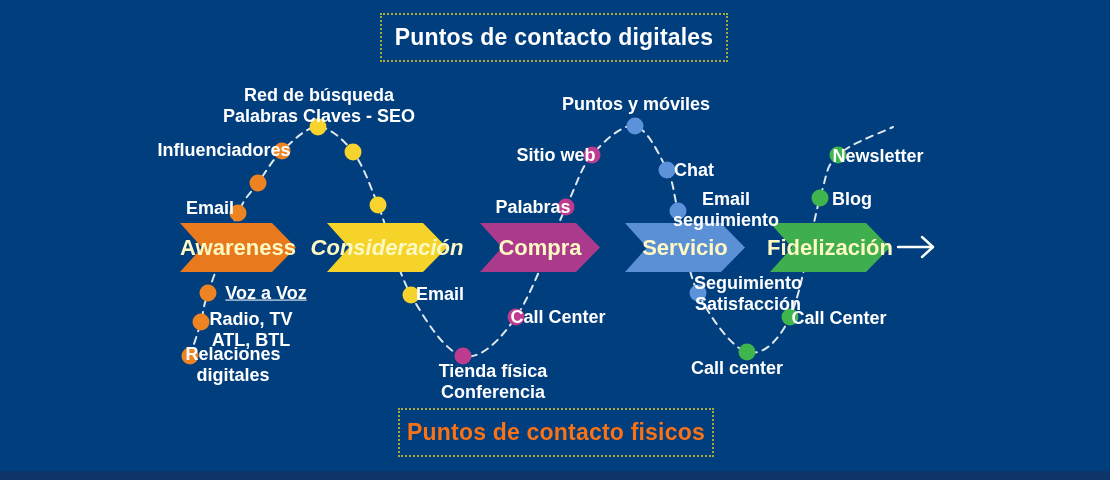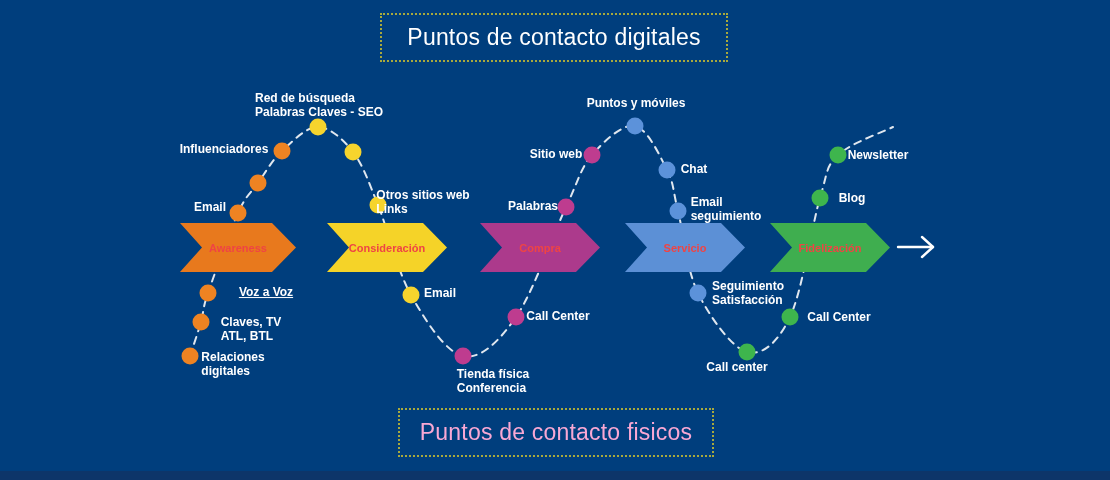--- a/index.html
+++ b/index.html
@@ -16,7 +16,7 @@
     display:flex;align-items:center;justify-content:center;
     border:2px dotted #a8a93c;
     color:#ffffff;
-    font-weight:400;
+    font-weight:700;
     font-size:23px;
     letter-spacing:.2px;
     box-sizing:border-box;

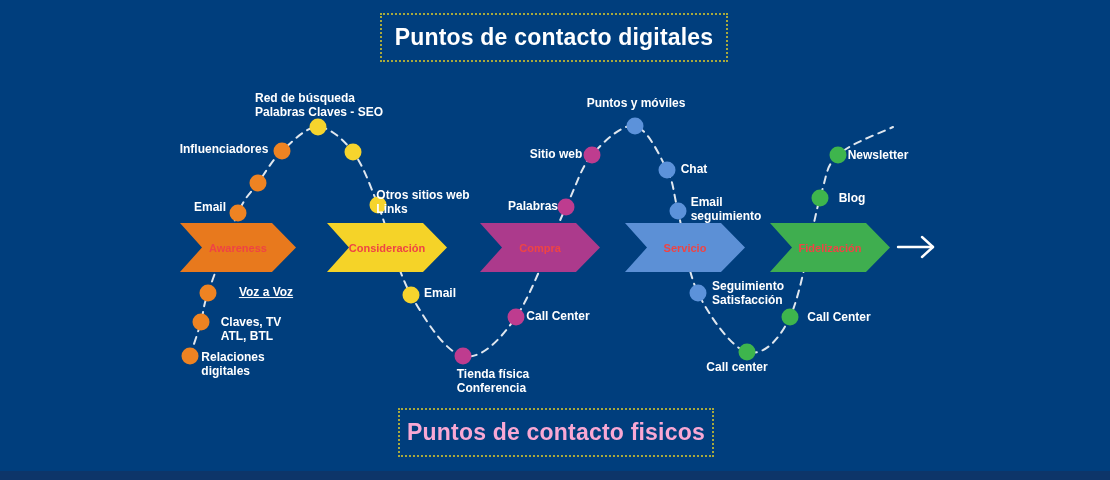--- a/index.html
+++ b/index.html
@@ -29,11 +29,11 @@
     position:absolute;
     transform:translate(-50%,-50%);
     color:#ffffff;
-    font-size:12px;
+    font-size:18px;
     font-weight:600;
     line-height:1.16;
     white-space:pre-line;
-    text-align:left;
+    text-align:center;
   }
   .stage-label{
     position:absolute;

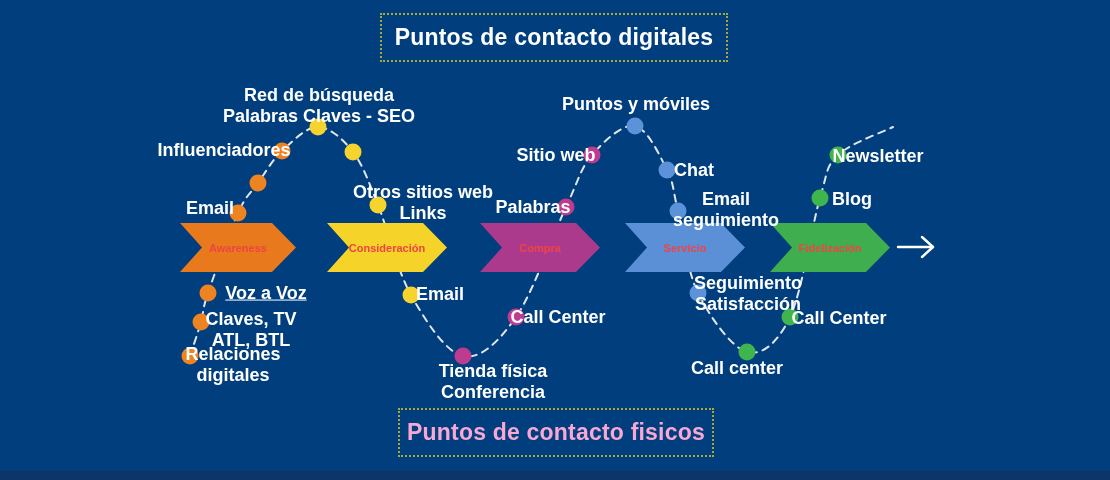--- a/index.html
+++ b/index.html
@@ -100,8 +100,6 @@
       <div class="tp-label" style="left: 224px; top: 150px;">Influenciadores</div>
       <div class="tp-label" style="left: 319px; top: 106px;">Red de búsqueda
 Palabras Claves - SEO</div>
-      <div class="tp-label" style="left: 423px; top: 203px;">Otros sitios web
-Links</div>
       <div class="tp-label" style="left: 440px; top: 294px;">Email</div>
       <div class="tp-label" style="left: 493px; top: 382px;">Tienda física
 Conferencia</div>

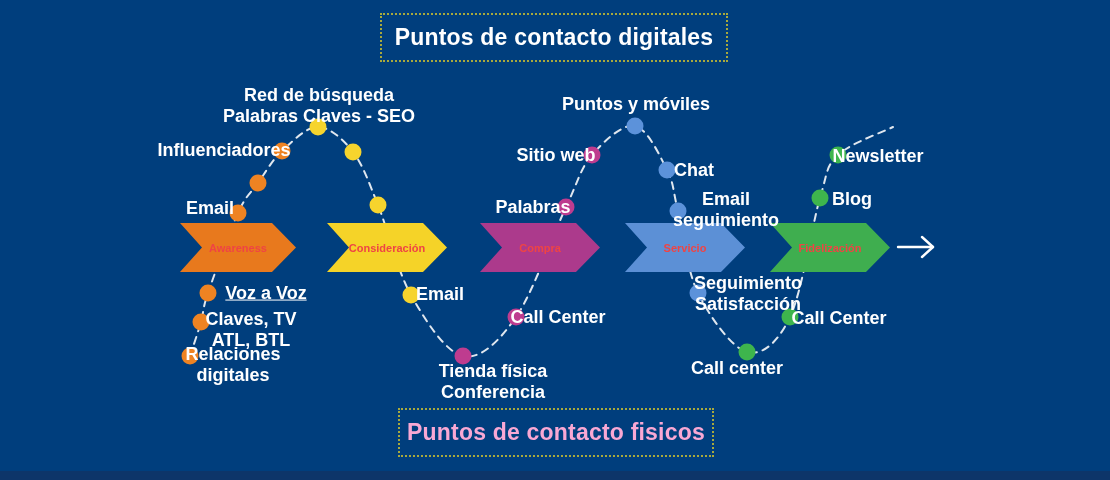--- a/index.html
+++ b/index.html
@@ -38,8 +38,8 @@
   .stage-label{
     position:absolute;
     transform:translate(-50%,-50%);
-    color:#ef4444;
-    font-size:11px;
+    color:#fef9c3;
+    font-size:22px;
     font-weight:600;
     white-space:nowrap;
   }

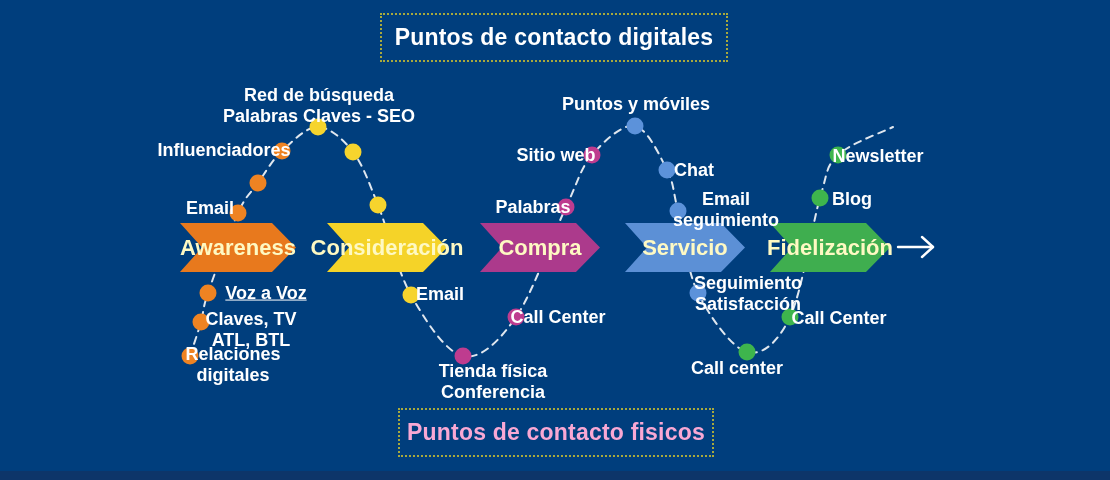--- a/index.html
+++ b/index.html
@@ -87,7 +87,7 @@
 
   <div id="labels">
       <div class="stage-label" style="left: 238px; top: 247.5px;">Awareness</div>
-      <div class="stage-label" style="left: 387px; top: 247.5px;">Consideración</div>
+      <div class="stage-label" style="left: 387px; top: 247.5px; font-style: italic;">Consideración</div>
       <div class="stage-label" style="left: 540px; top: 247.5px;">Compra</div>
       <div class="stage-label" style="left: 685px; top: 247.5px;">Servicio</div>
       <div class="stage-label" style="left: 830px; top: 247.5px;">Fidelización</div>

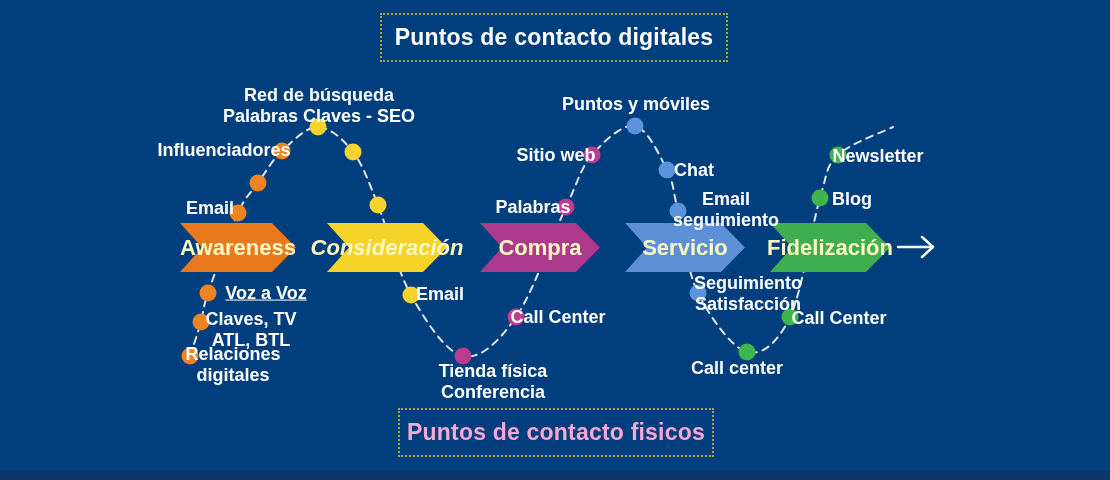--- a/index.html
+++ b/index.html
@@ -93,7 +93,7 @@
       <div class="stage-label" style="left: 830px; top: 247.5px;">Fidelización</div>
       <div class="tp-label" style="left: 233px; top: 365px;">Relaciones
 digitales</div>
-      <div class="tp-label" style="left: 251px; top: 330px;">Claves, TV
+      <div class="tp-label" style="left: 251px; top: 330px;">Radio, TV
 ATL, BTL</div>
       <div class="tp-label" style="left: 266px; top: 293px; text-decoration: underline;">Voz a Voz</div>
       <div class="tp-label" style="left: 210px; top: 208px;">Email</div>

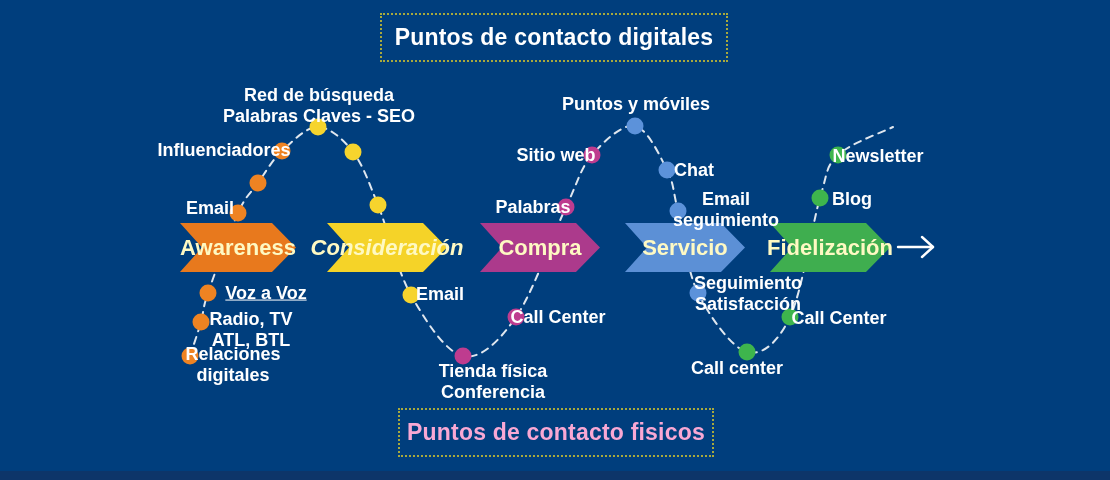--- a/index.html
+++ b/index.html
@@ -122,7 +122,7 @@
     <span>Puntos de contacto digitales</span>
   </div>
 
-  <div class="title-box title-bottom" style="border-color: rgb(168, 169, 60); color: #f9a8d4;">
+  <div class="title-box title-bottom" style="border-color: rgb(168, 169, 60); color: #f97316;">
     <span>Puntos de contacto fisicos</span>
   </div>
 

